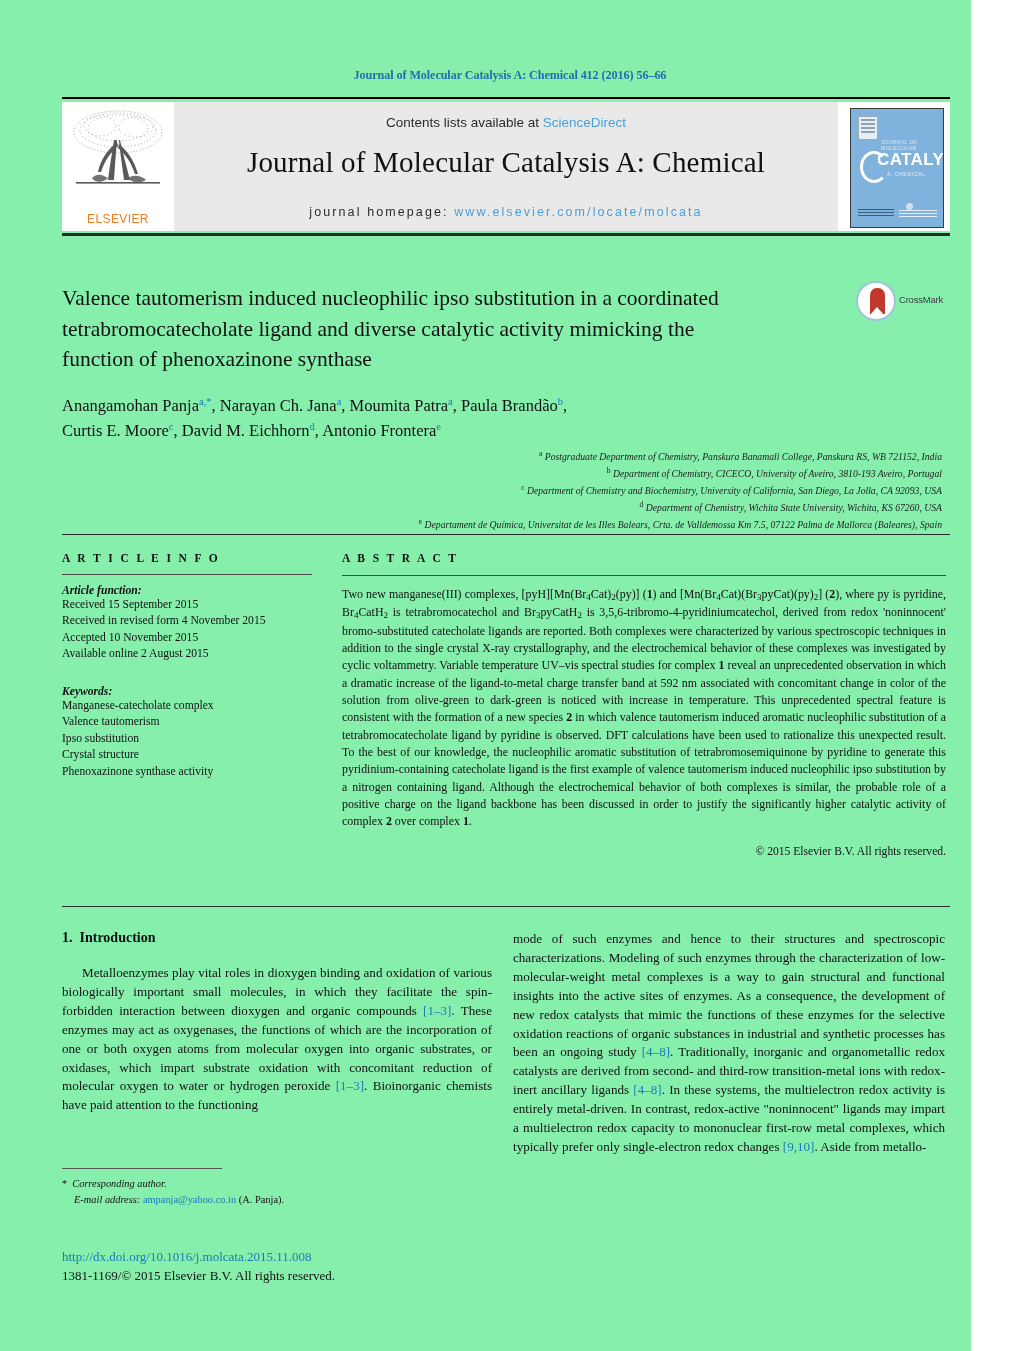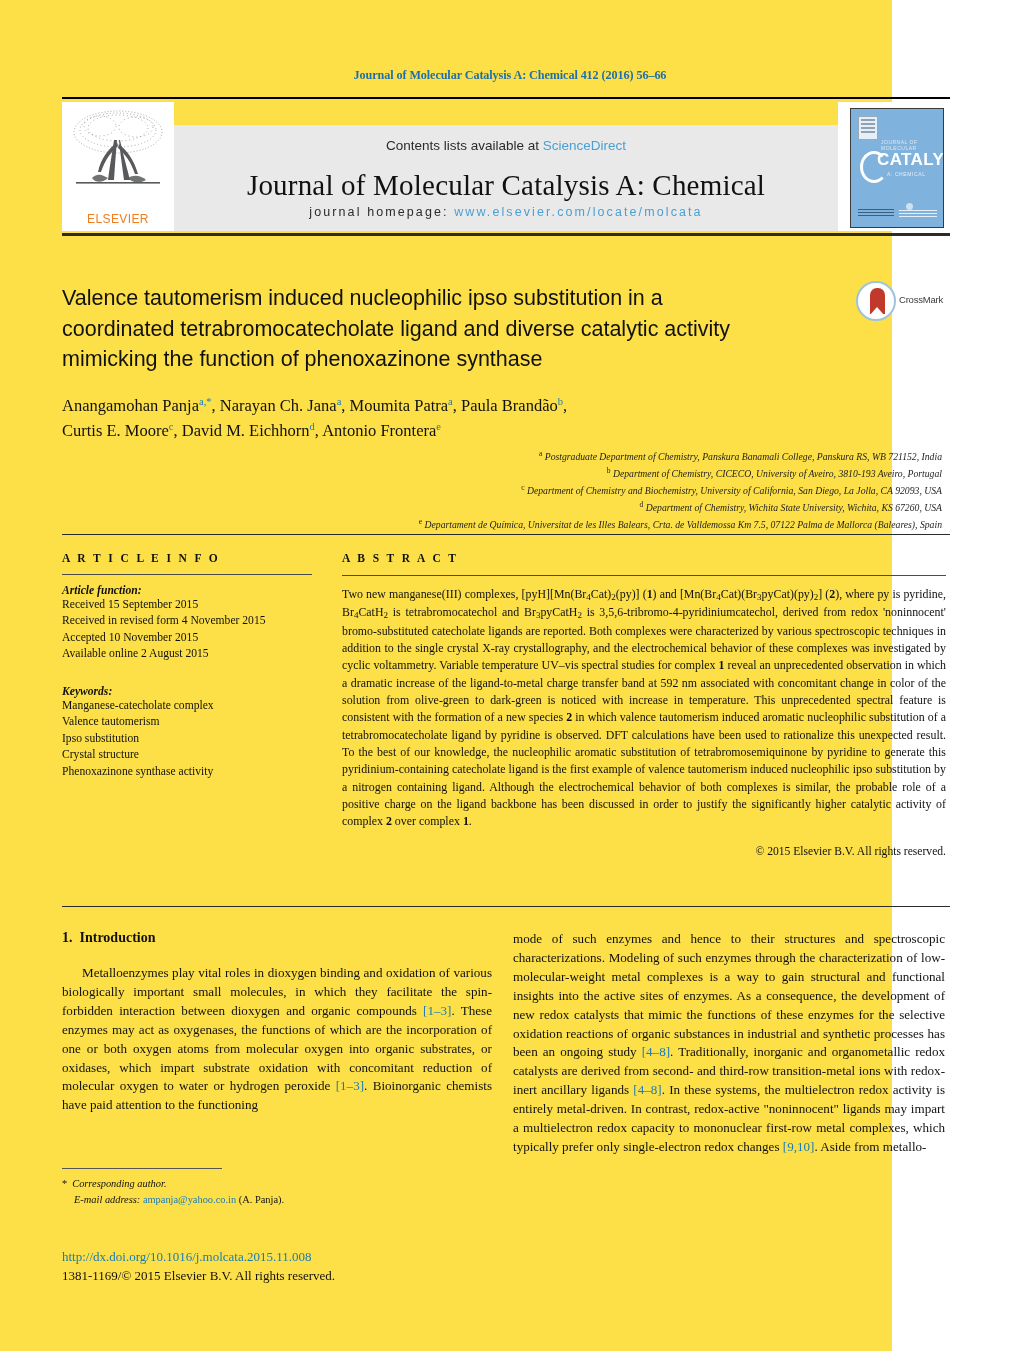--- a/index.html
+++ b/index.html
@@ -18,9 +18,9 @@
   .page {
     position: absolute;
     left: 0; top: 0;
-    width: 892px;
+    width: 971px;
     height: 1351px;
-    background: #fde047;
+    background: #86efac;
   }
 
   

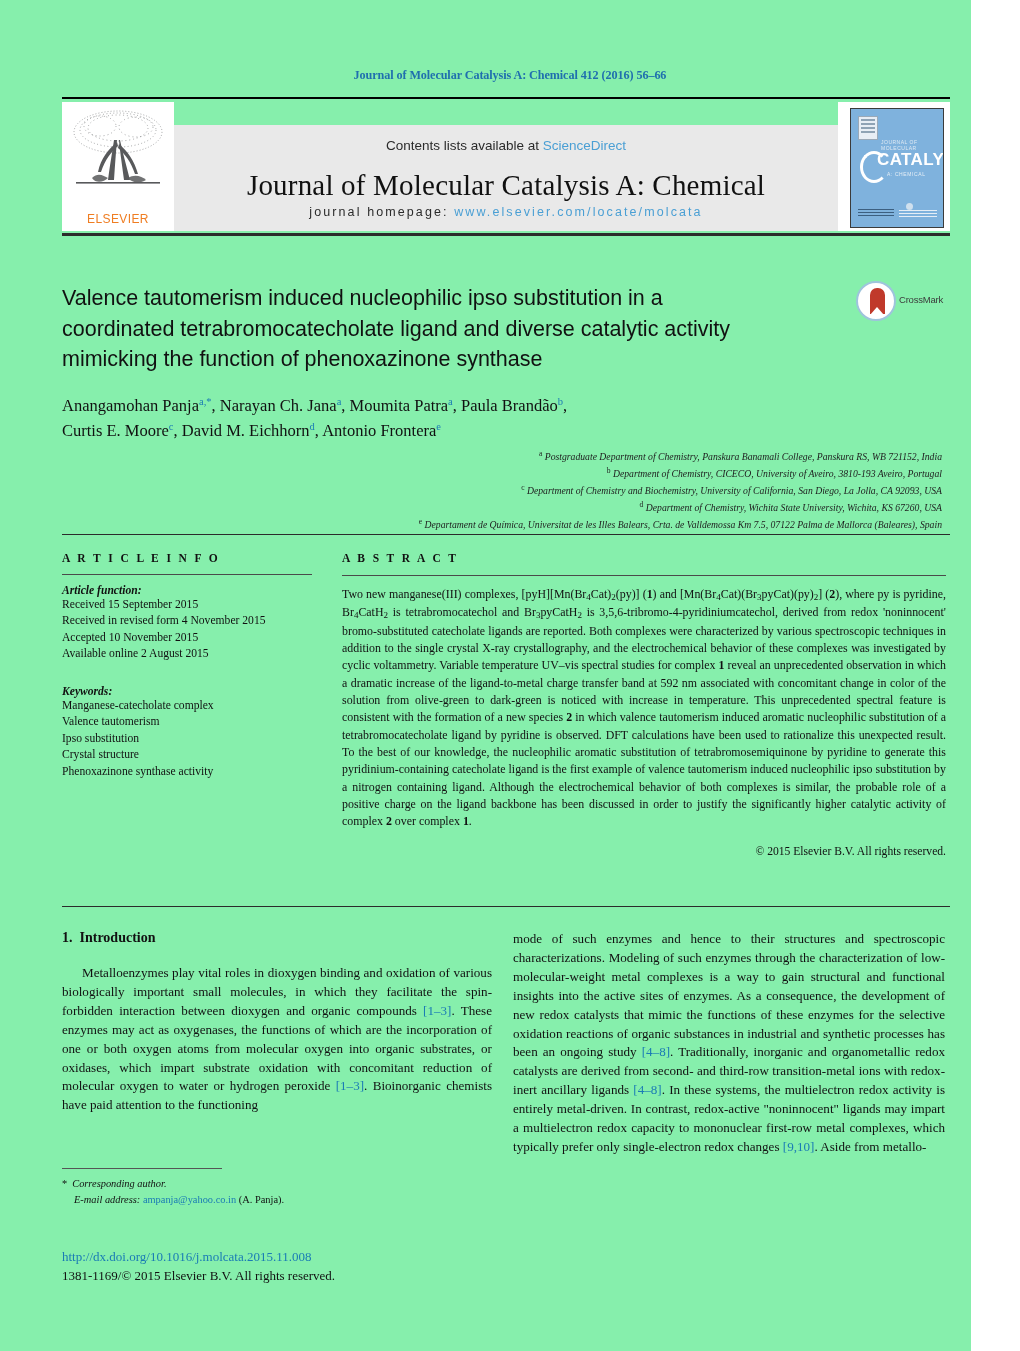--- a/index.html
+++ b/index.html
@@ -74,7 +74,6 @@
     flex: 1 1 auto;
     background: #e9e9e9;
     position: relative;
-    margin-top: 23px;
   }
   .contents-line {
     position: absolute;

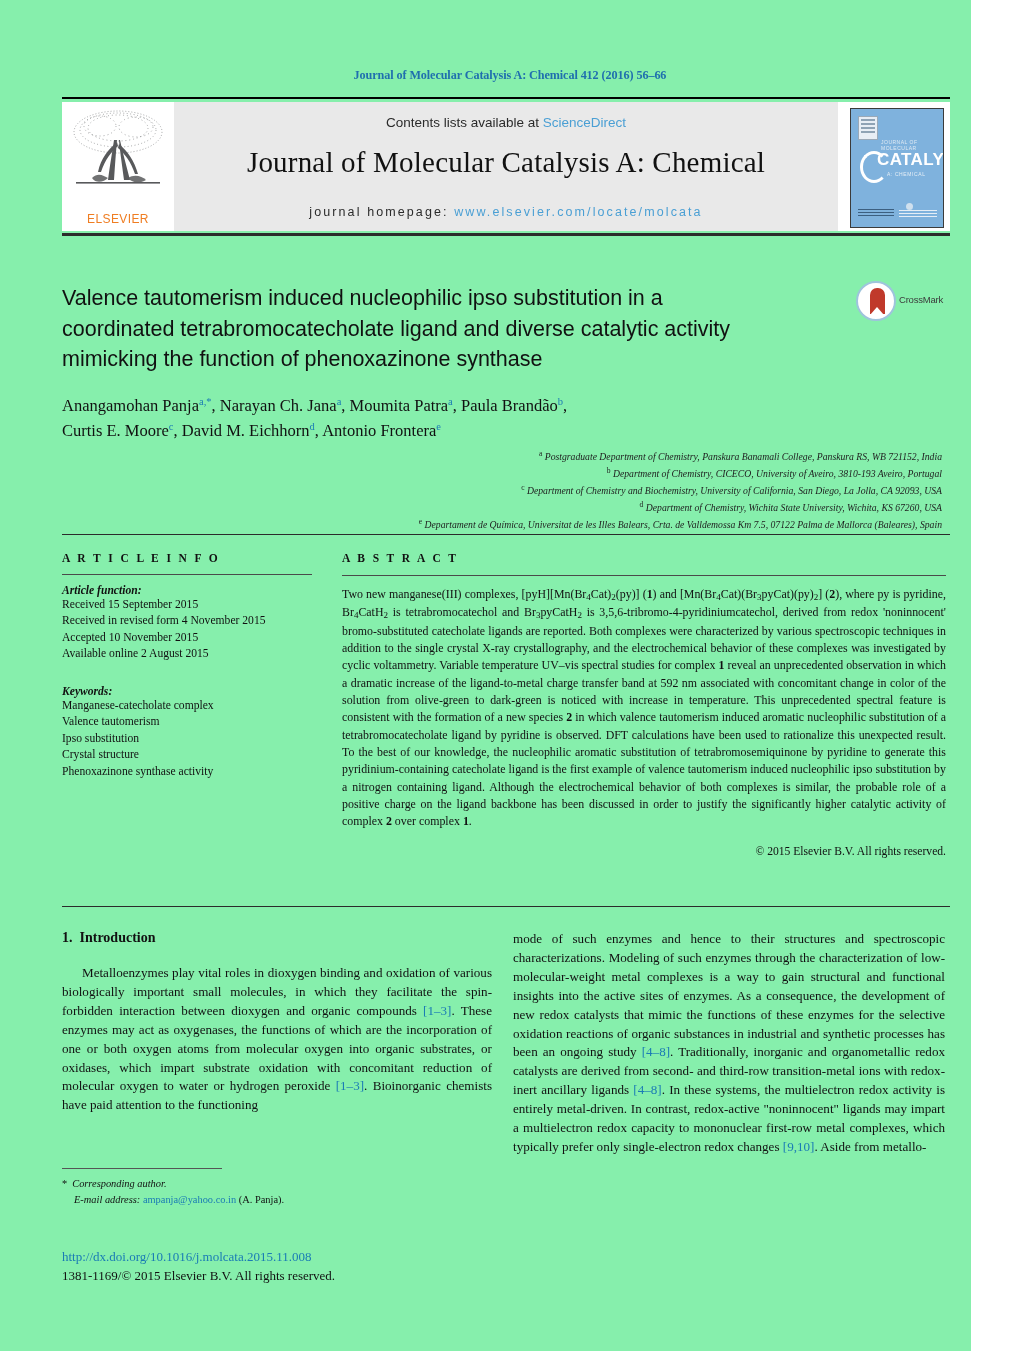--- a/index.html
+++ b/index.html
@@ -172,7 +172,7 @@
     position: absolute;
     left: 62px; top: 283px;
     width: 700px;
-    font-family: Liberation Sans, sans-serif;
+    font-family: Liberation Serif, serif;
     font-size: 21.5px;
     line-height: 1.42;
     color: #111;

